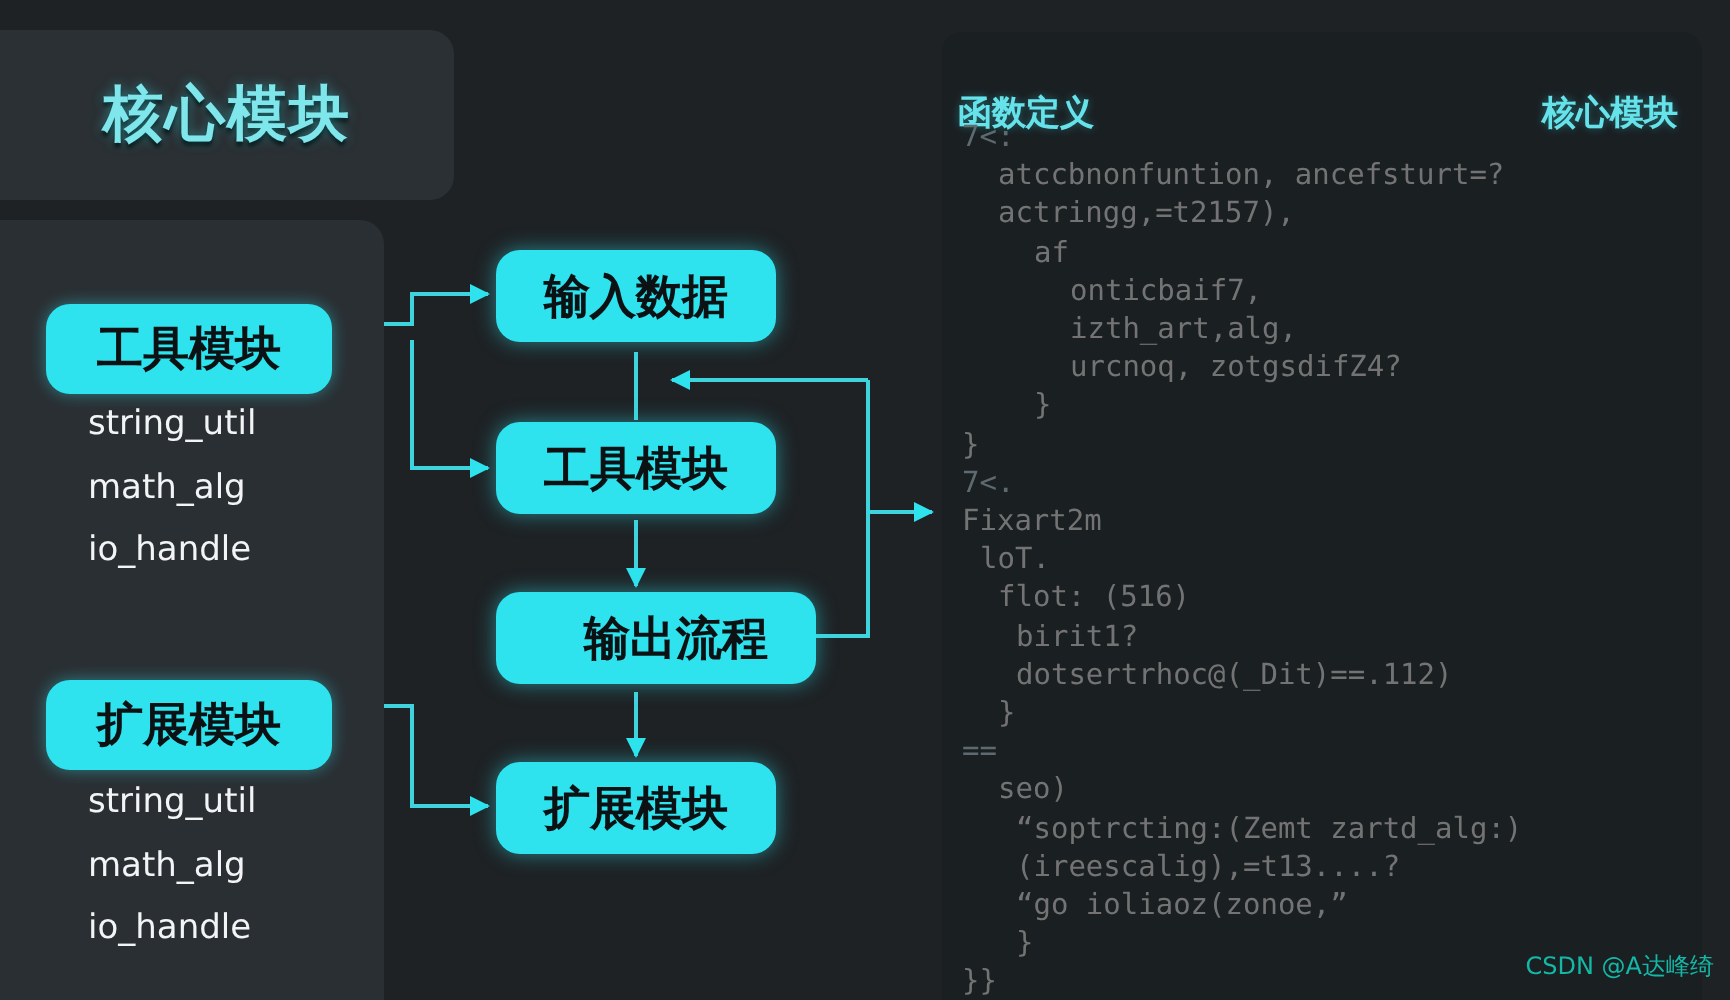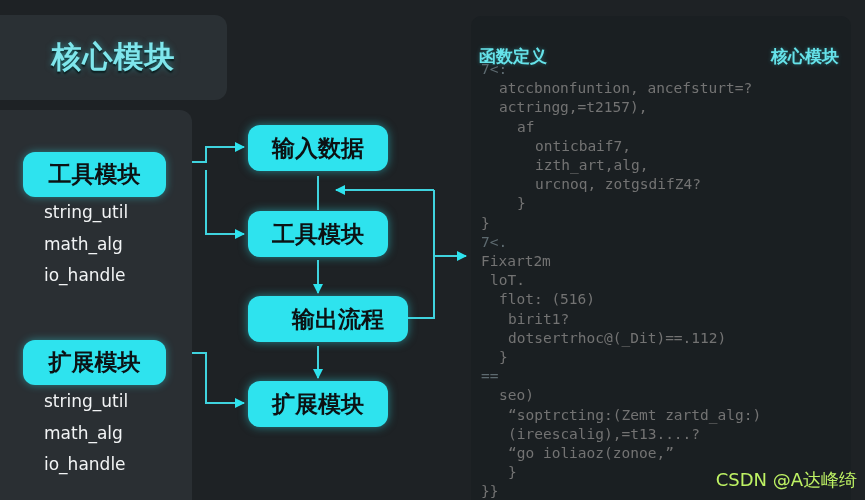--- a/index.html
+++ b/index.html
@@ -61,7 +61,7 @@
   .code-line.dim { color:#5d6a70; }
   .watermark {
     position:absolute; right:8px; bottom:8px;
-    color:#bef264; font-size:18px;
+    color:#14b8a6; font-size:12px;
   }
 </style>
 </head>

